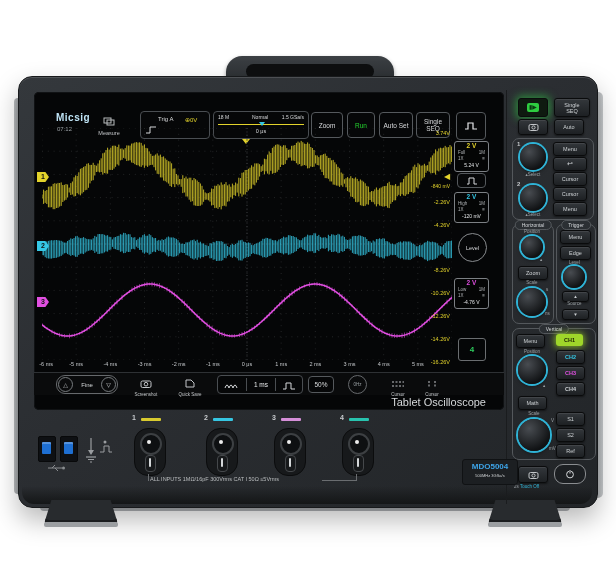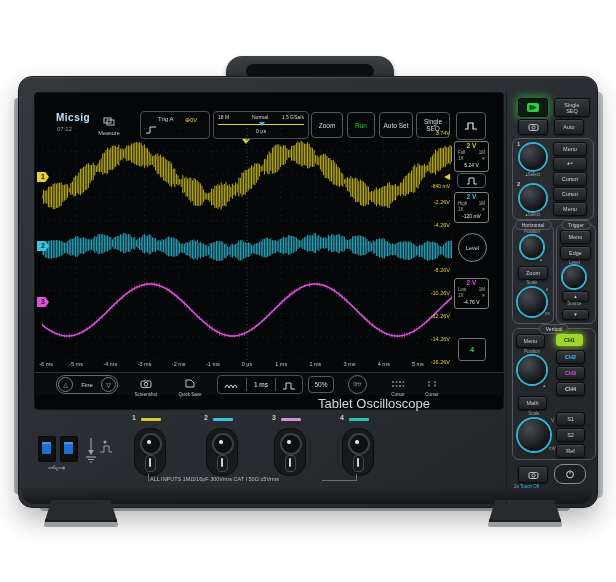--- a/index.html
+++ b/index.html
@@ -962,7 +962,7 @@
     </svg>
     <div style="color:#c3c6c9;font-size:4.5px;">Cursor</div>
   </div>
-  <div class="abs" style="left:318px;top:396px;width:156px;color:#d5d8da;font-size:13px;">Tablet Oscilloscope</div>
+  <div class="abs" style="left:330px;top:396px;width:156px;text-align:right;color:#d5d8da;font-size:11px;">Tablet Oscilloscope</div>
 
   <div class="abs panel-seam"></div>
 

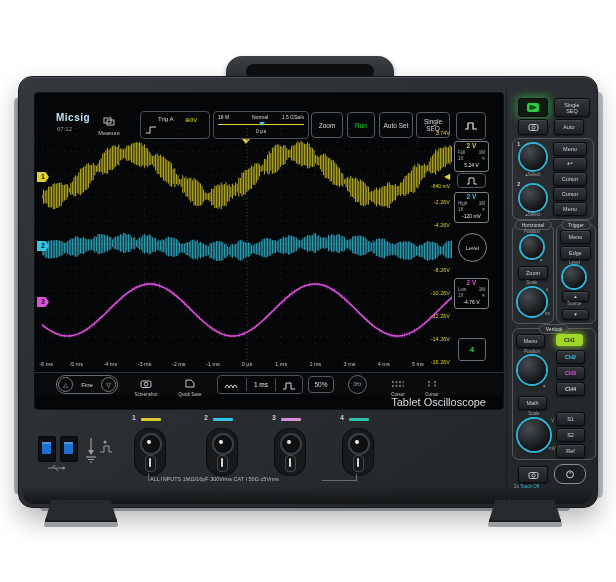--- a/index.html
+++ b/index.html
@@ -1112,6 +1112,10 @@
   <div class="abs" style="left:322px;top:480px;width:35px;height:1px;background:#6a6d70;"></div>
   <div class="abs" style="left:150px;top:476px;width:172px;color:#b9bcbe;font-size:5.5px;">ALL INPUTS 1MΩ/16pF 300Vrms CAT I    50Ω  ≤5Vrms</div>
 
+  <div class="abs badge" style="left:462px;top:459px;width:54px;height:24px;">
+    <div style="color:#3da4e8;font-size:8px;font-weight:bold;line-height:13px;">MDO5004</div>
+    <div style="color:#cfd2d4;font-size:4px;line-height:5px;">500MHz  3GSa/s</div>
+  </div>
 </div>
 
 </body></html>

